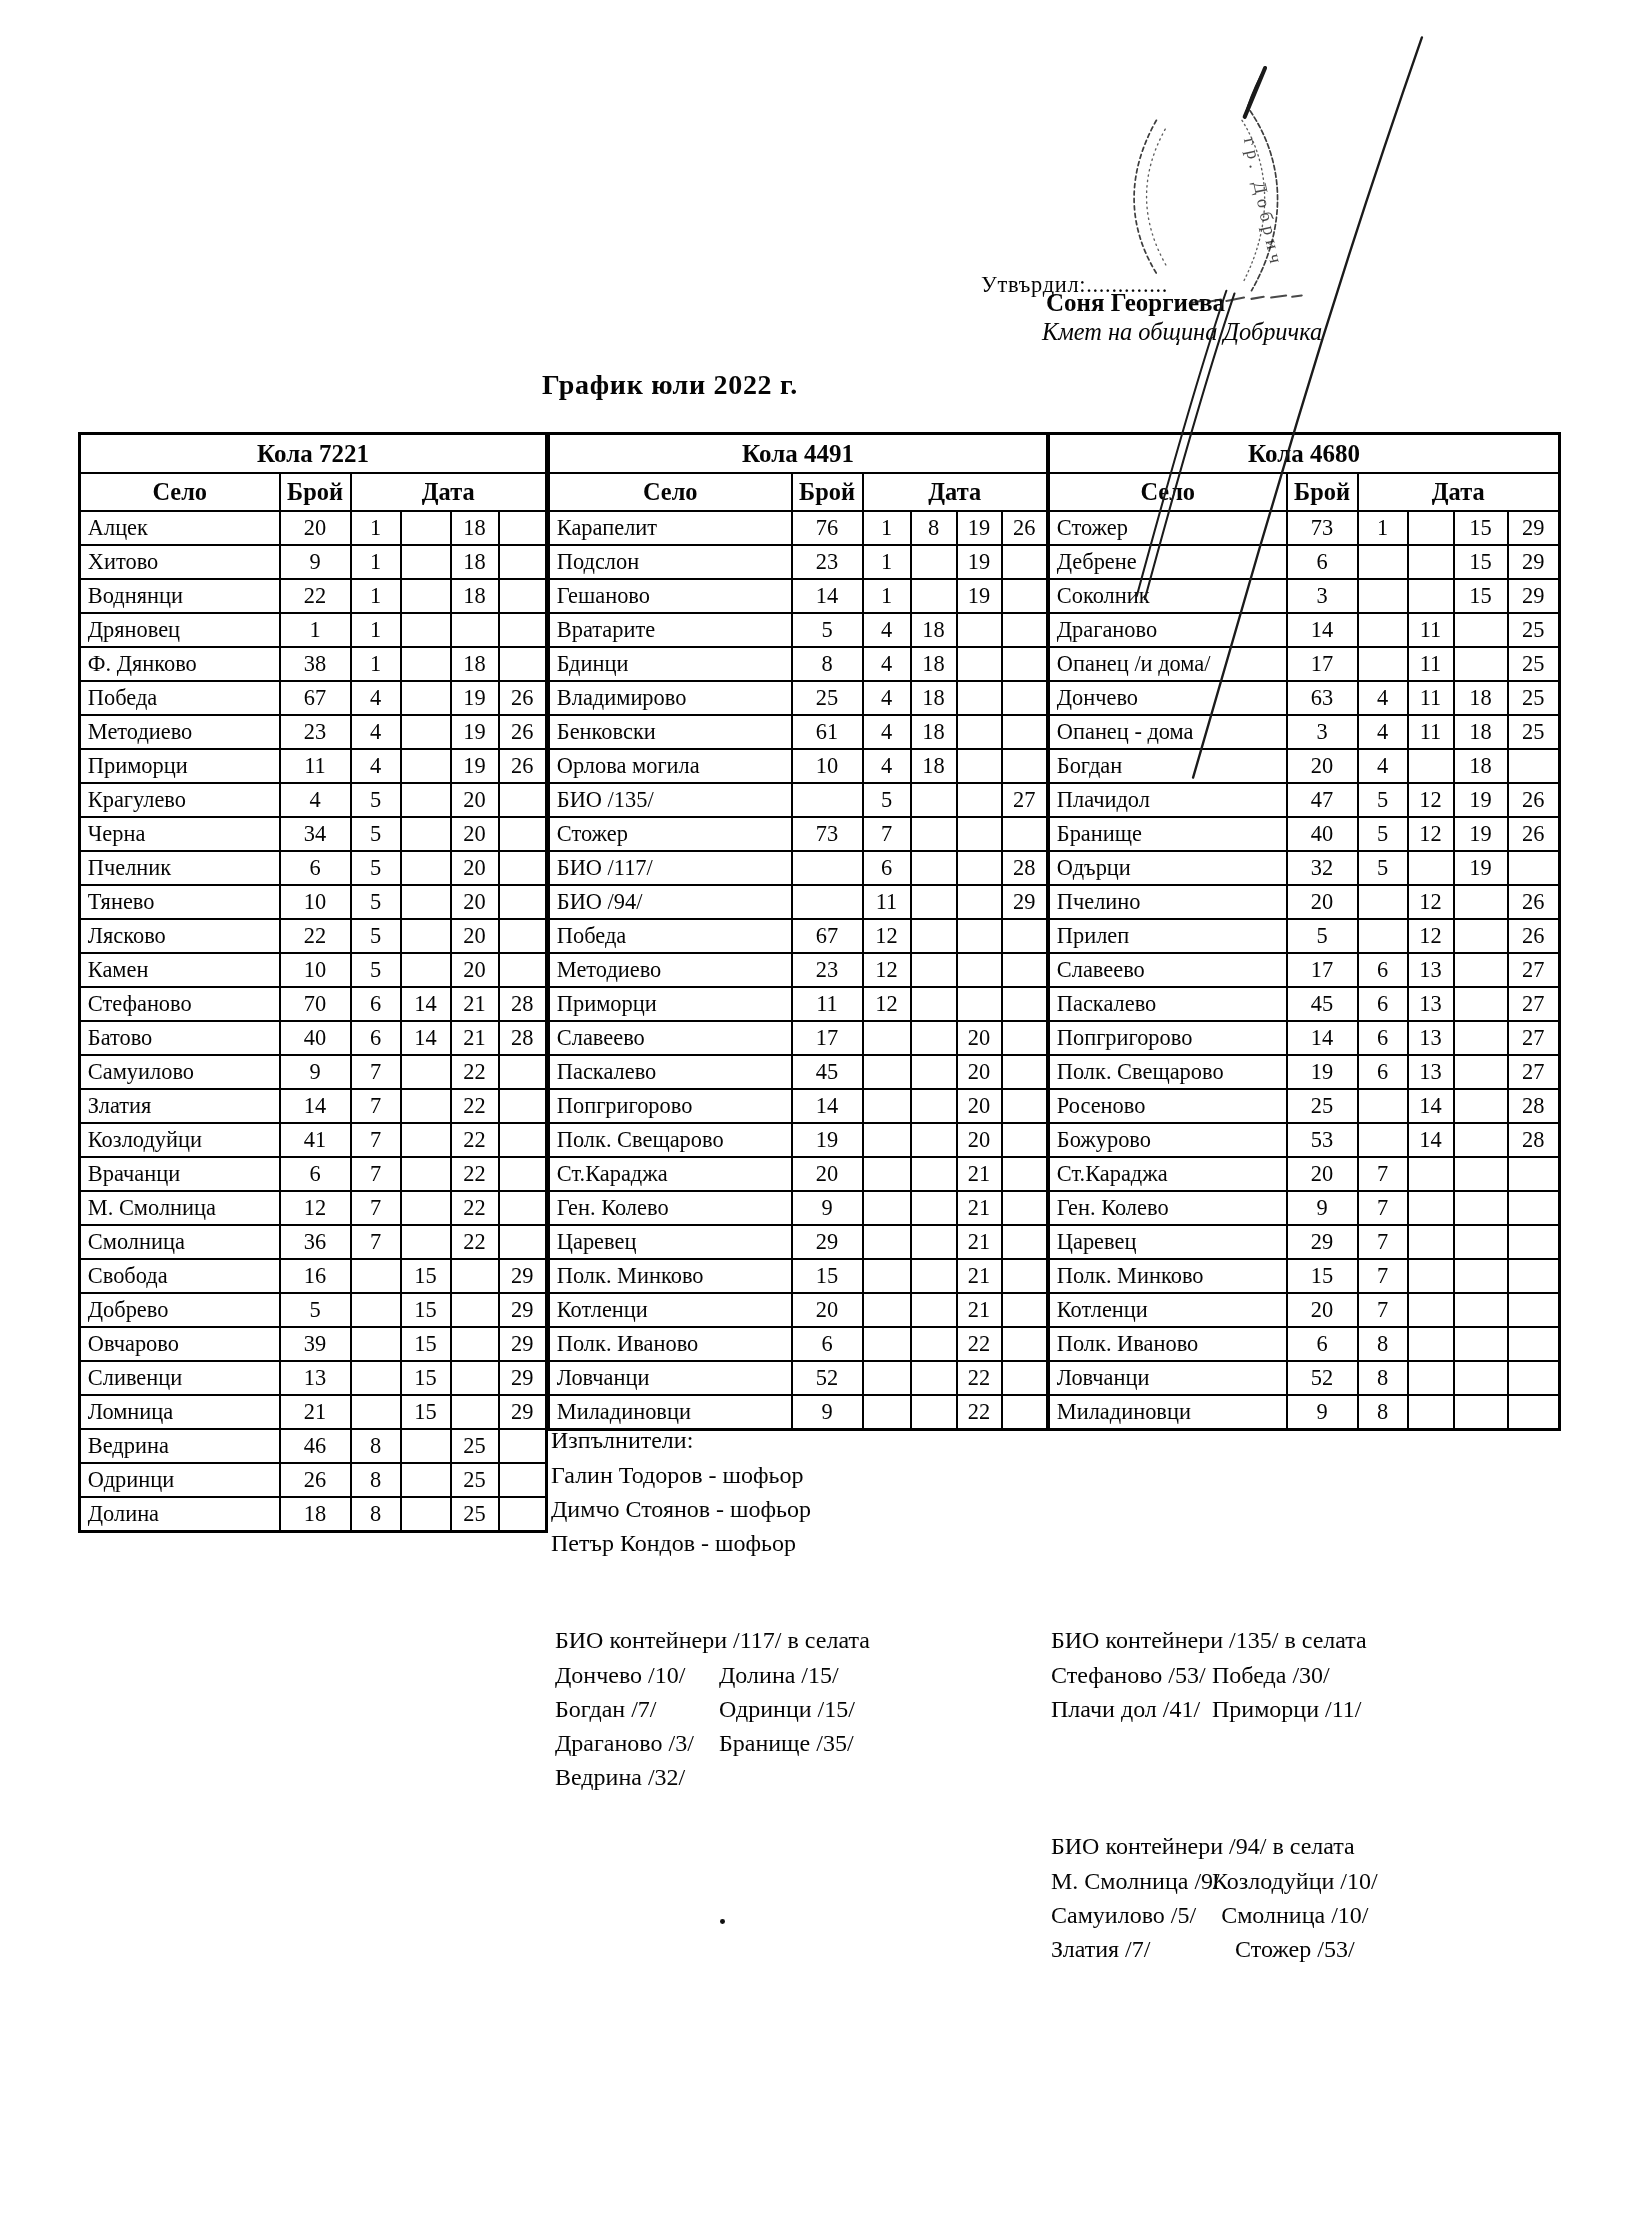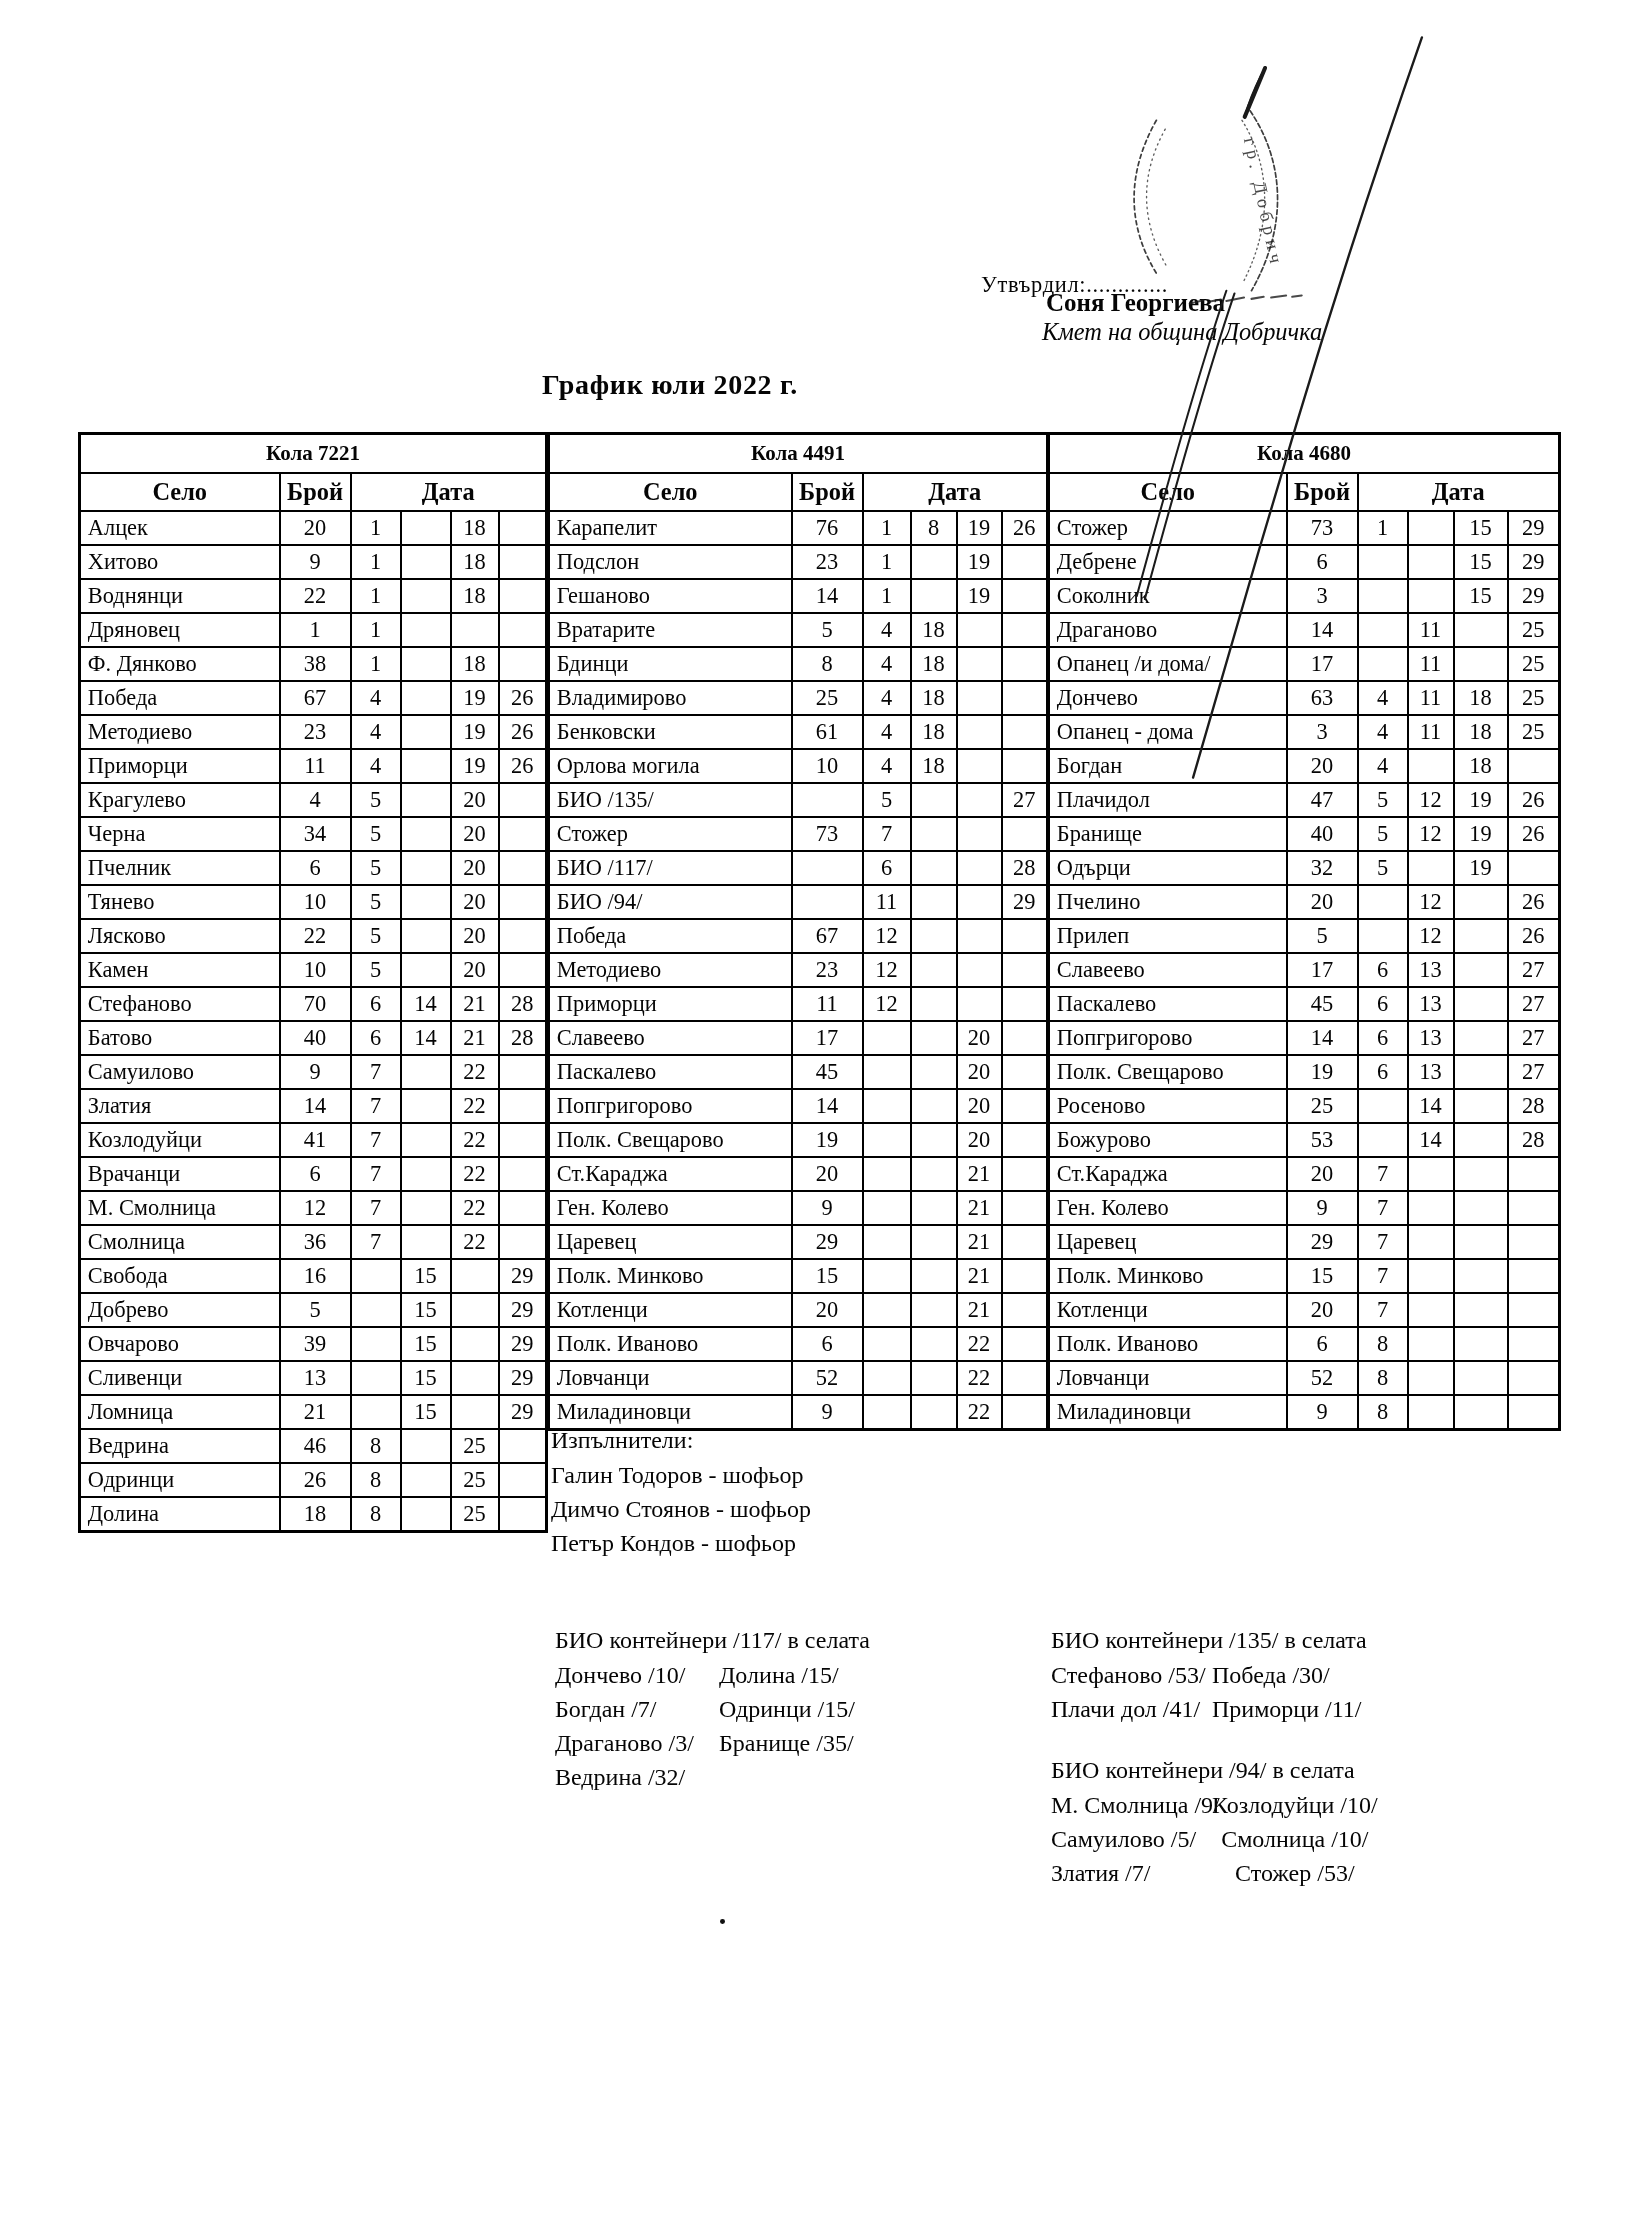--- a/index.html
+++ b/index.html
@@ -15,7 +15,7 @@
   table.sched{position:absolute;top:432px;border-collapse:collapse;table-layout:fixed;}
   table.sched th,table.sched td{border:2px solid #000;overflow:hidden;white-space:nowrap;}
   table.sched{border:3.4px solid #000;}
-  th.car{height:35px;font-size:21px;font-weight:bold;border-bottom:2.7px solid #000;text-align:center;}
+  th.car{height:35px;font-size:25px;font-weight:bold;border-bottom:2.7px solid #000;text-align:center;}
   th.colh{height:34px;font-size:24.4px;font-weight:bold;}
   table.sched td{height:32px;font-size:22.4px;}
   td.selo{text-align:left;padding:0 2.7px 0 6.8px;}

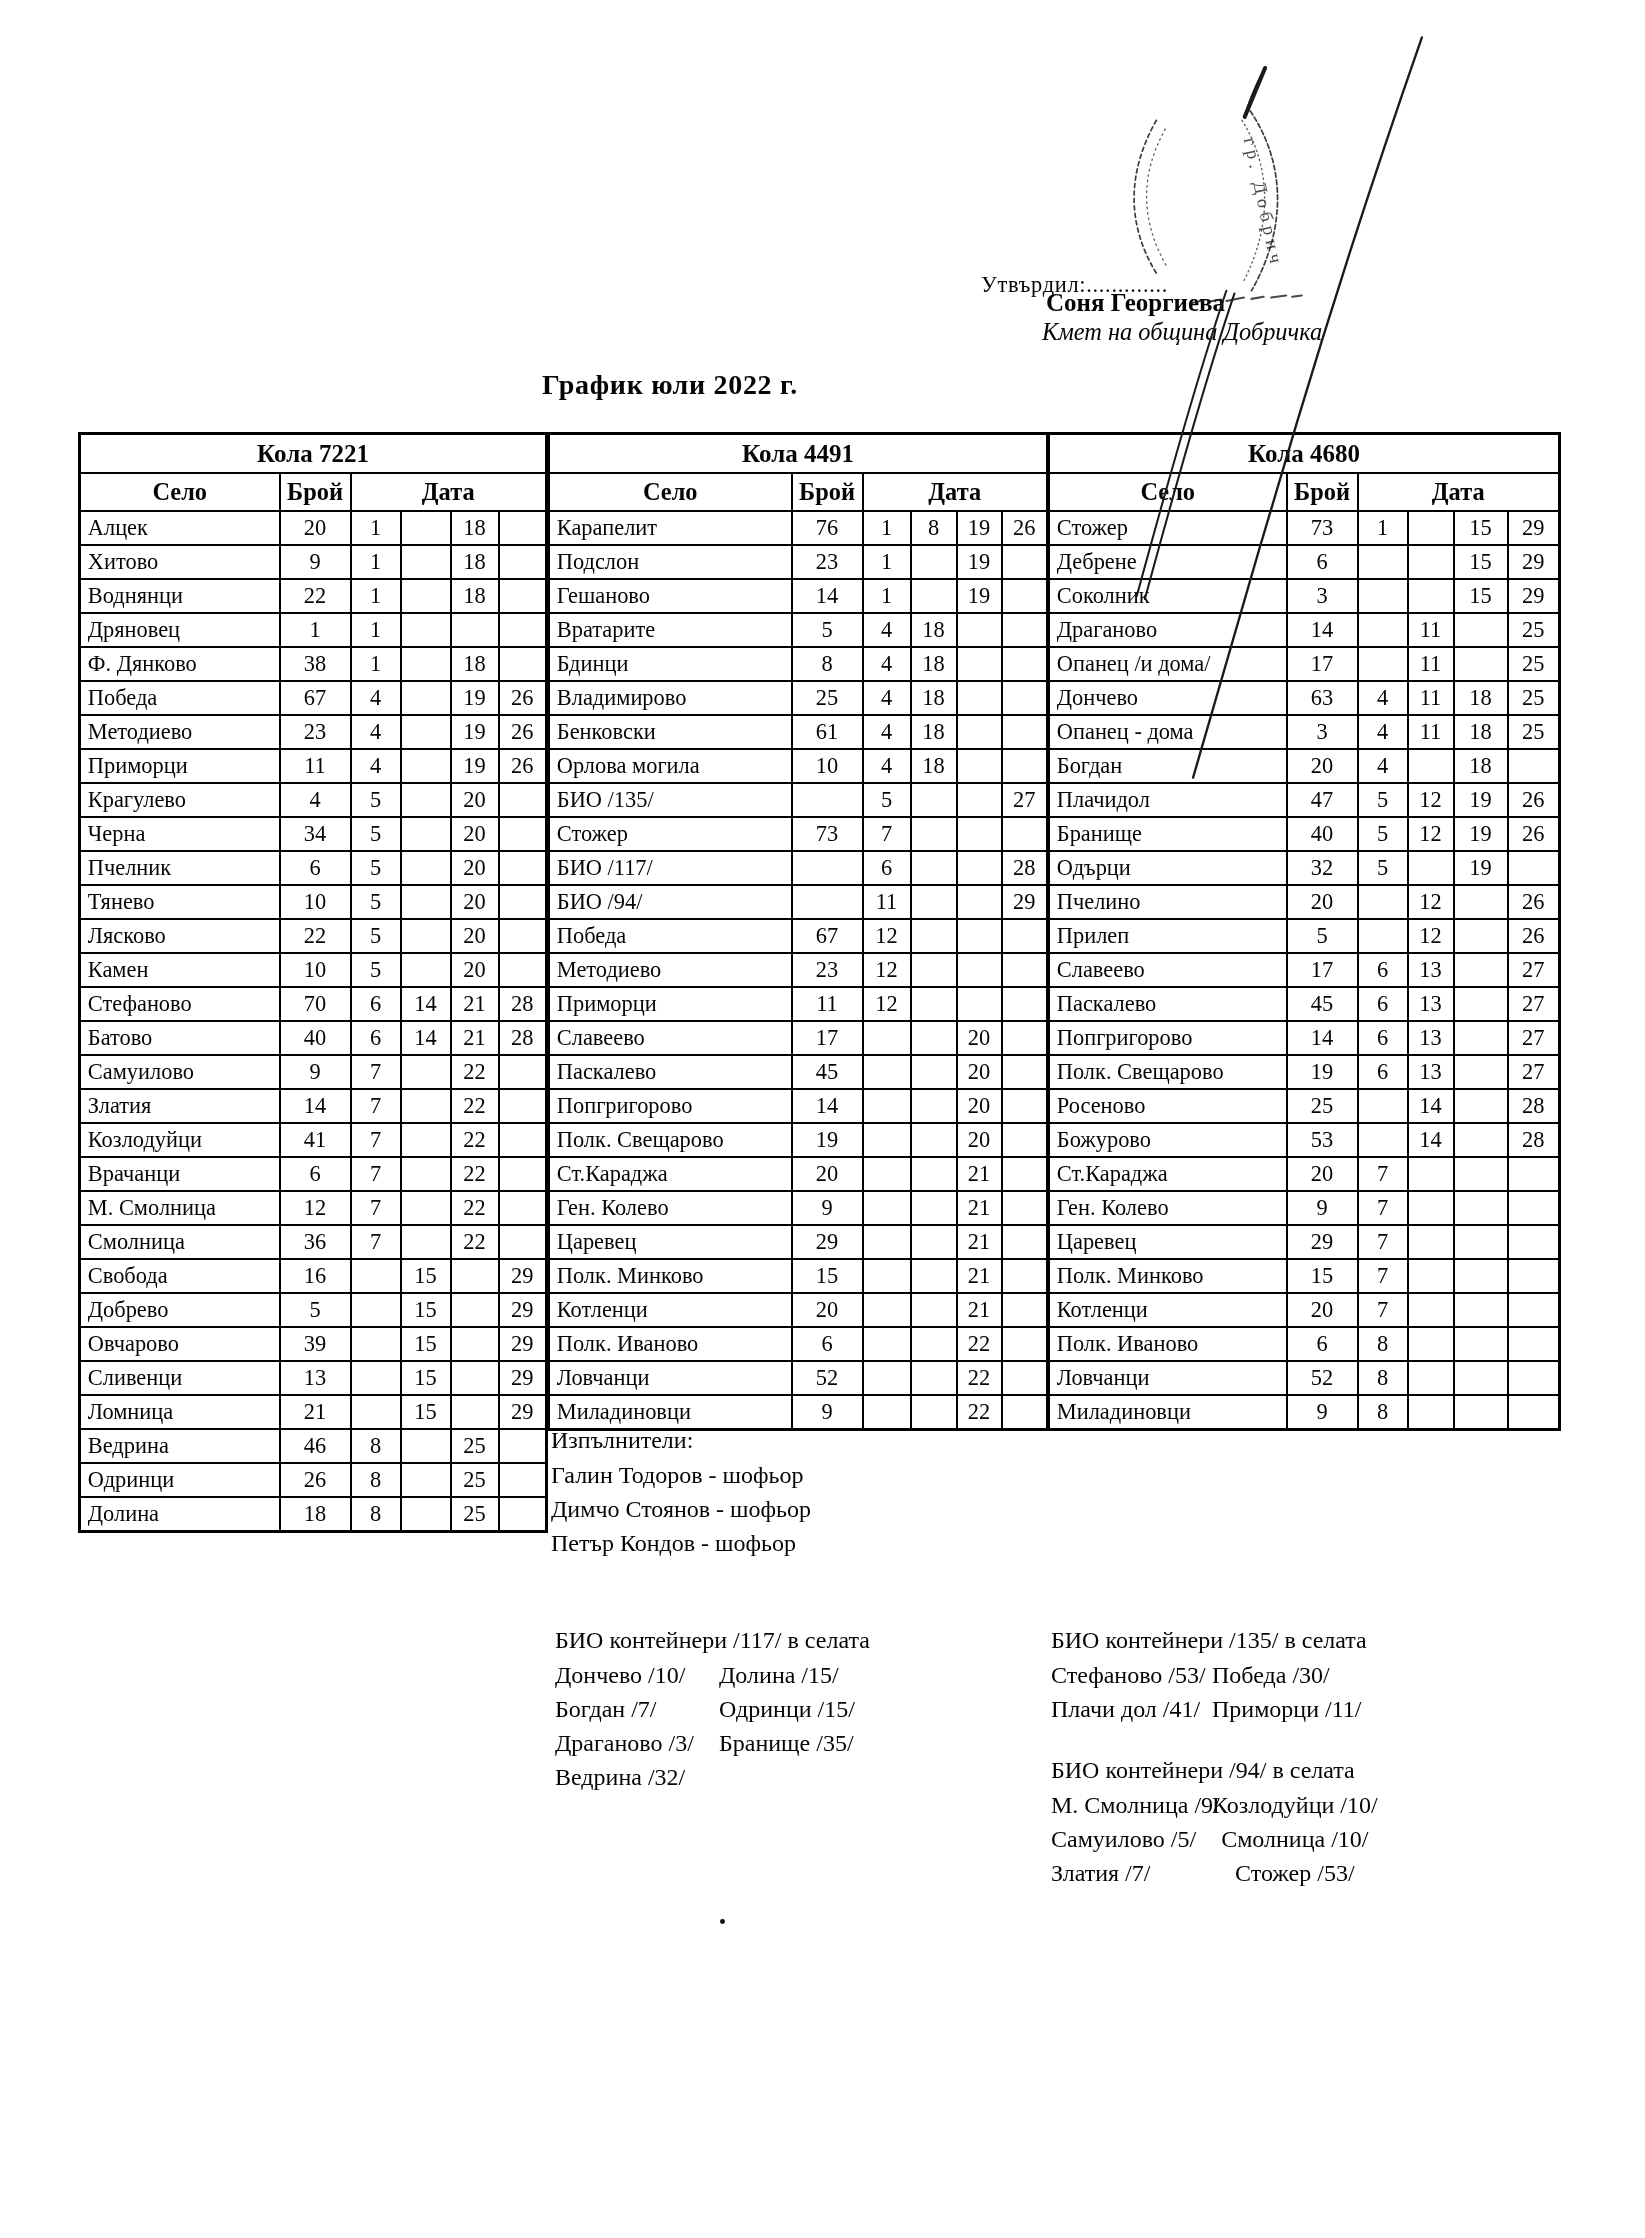--- a/index.html
+++ b/index.html
@@ -819,7 +819,7 @@
     </div>
   </div>
 
-  <div class="abs blk" style="left:1051px;top:1753px;">
+  <div class="abs blk" style="left:1051px;top:1829px;">
     <div class="t">БИО контейнери /94/ в селата</div>
     <div style="position:relative;">
       <div>

